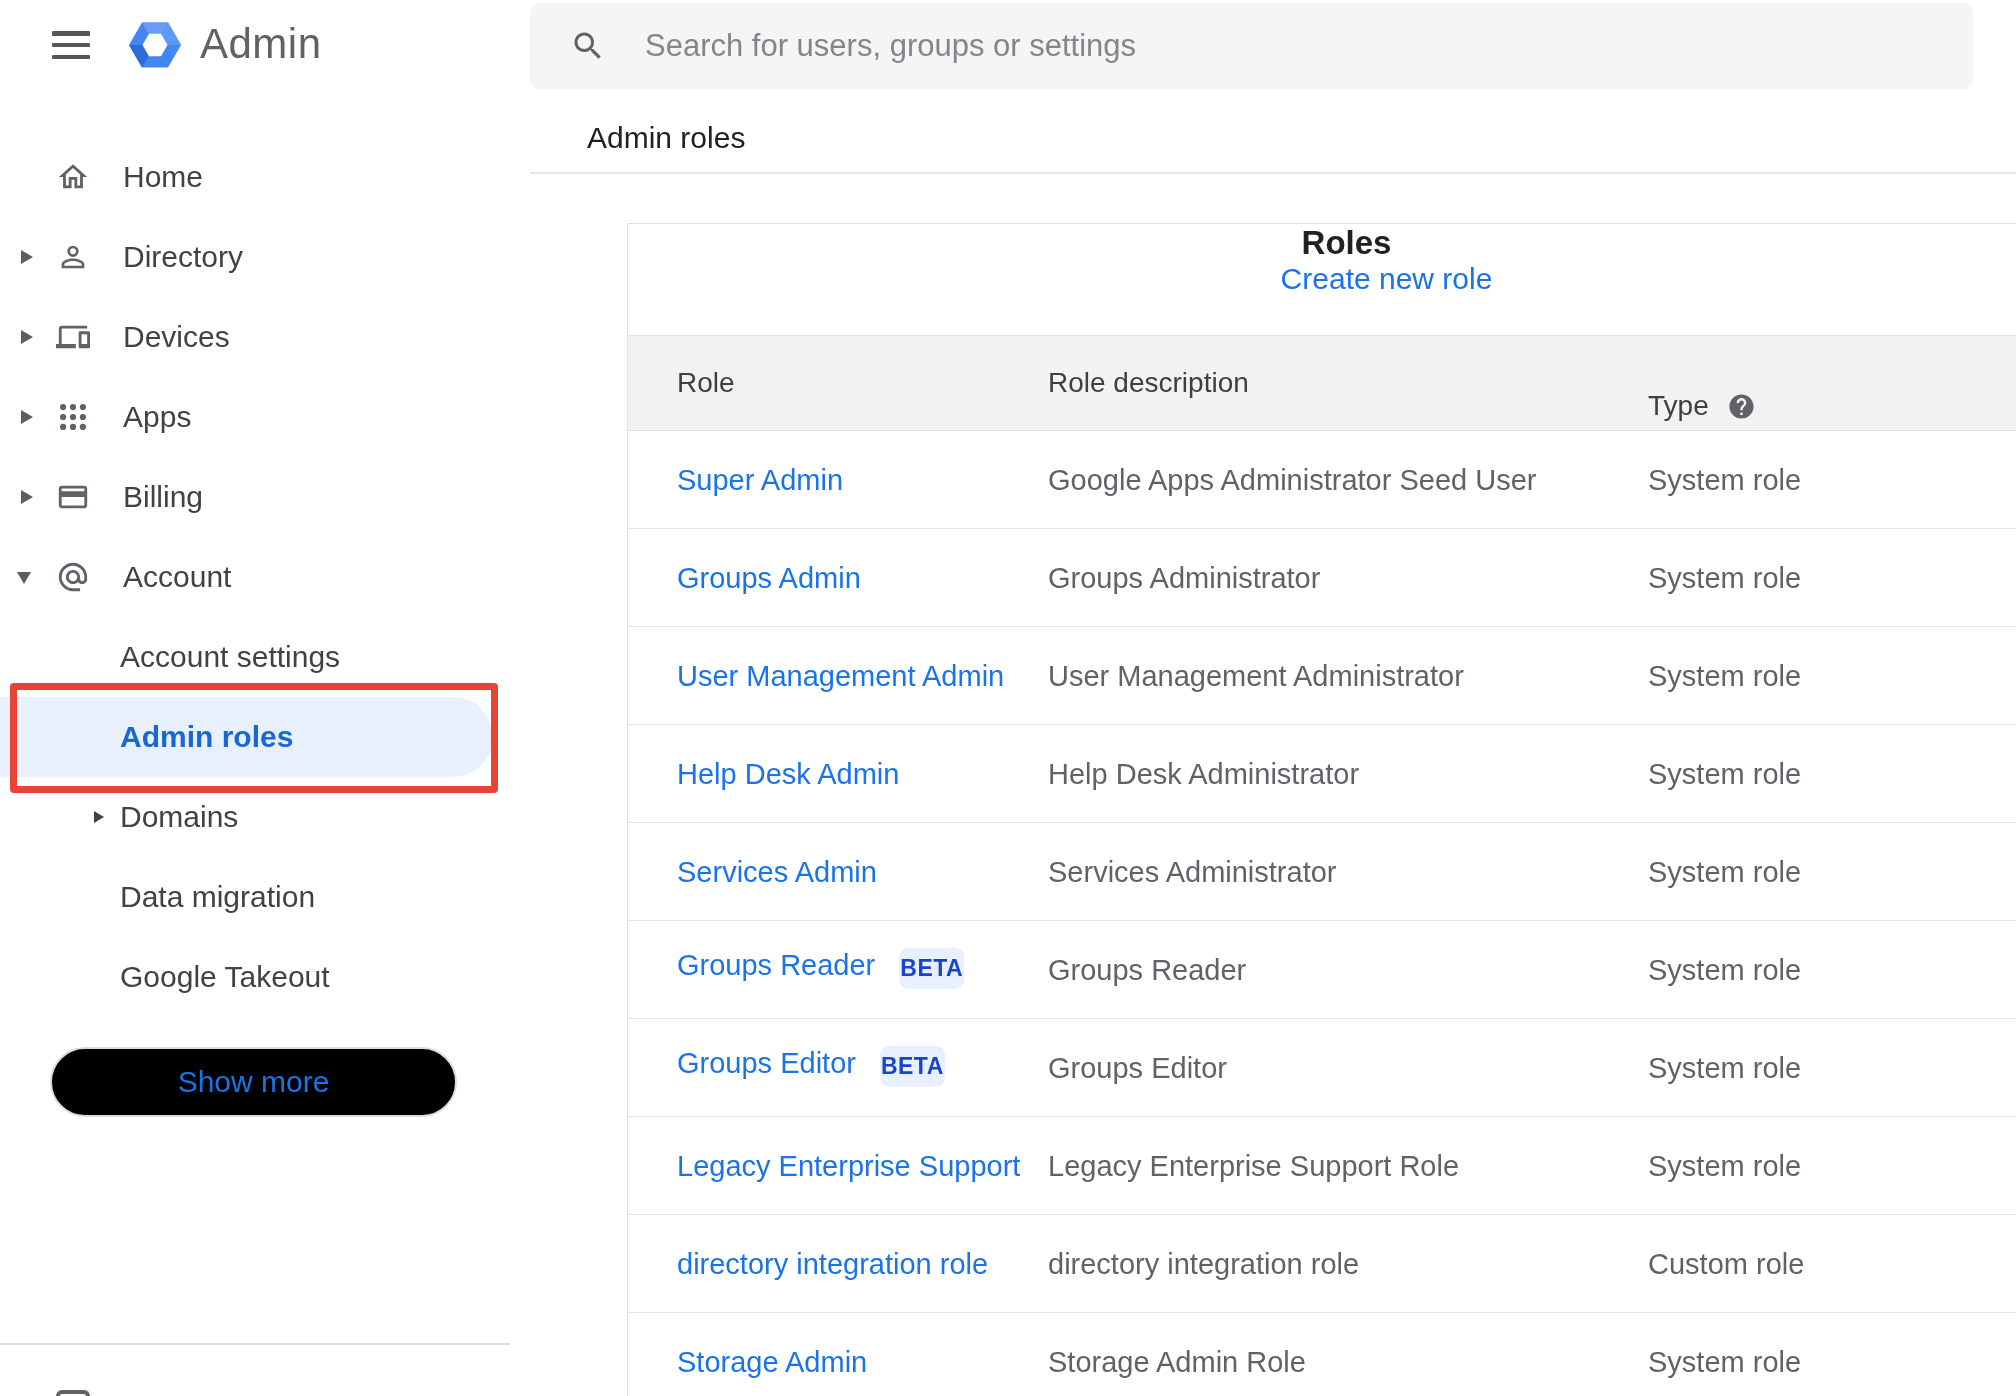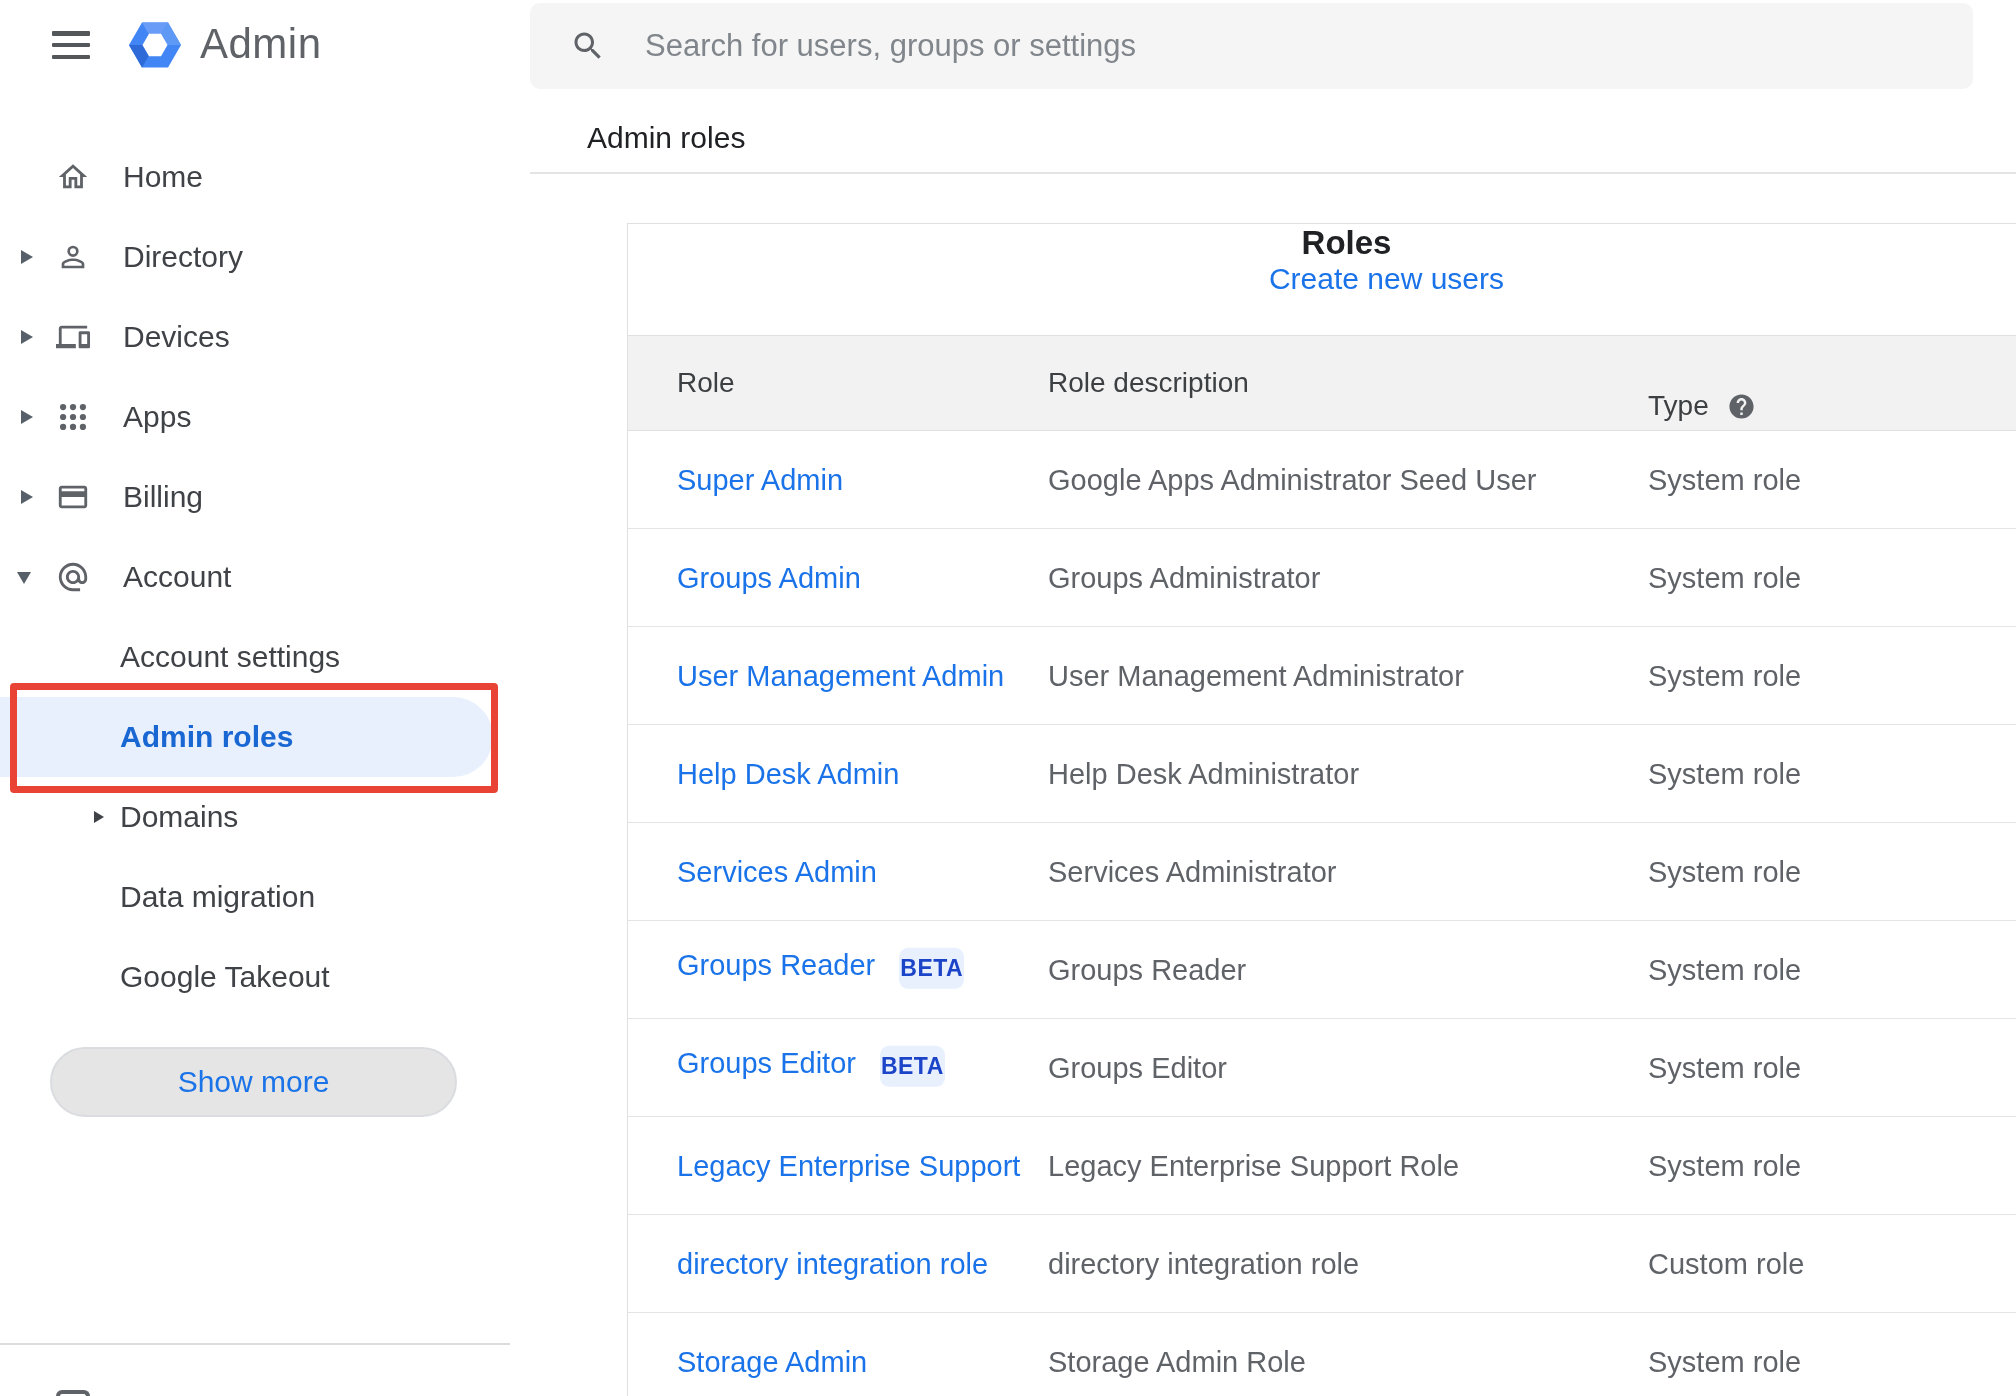--- a/index.html
+++ b/index.html
@@ -227,7 +227,7 @@
     <section class="card">
       <div class="card-head">
         <h1 class="card-title">Roles</h1>
-        <a class="create-link">Create new users</a>
+        <a class="create-link">Create new role</a>
       </div>
 
       <div class="thead">

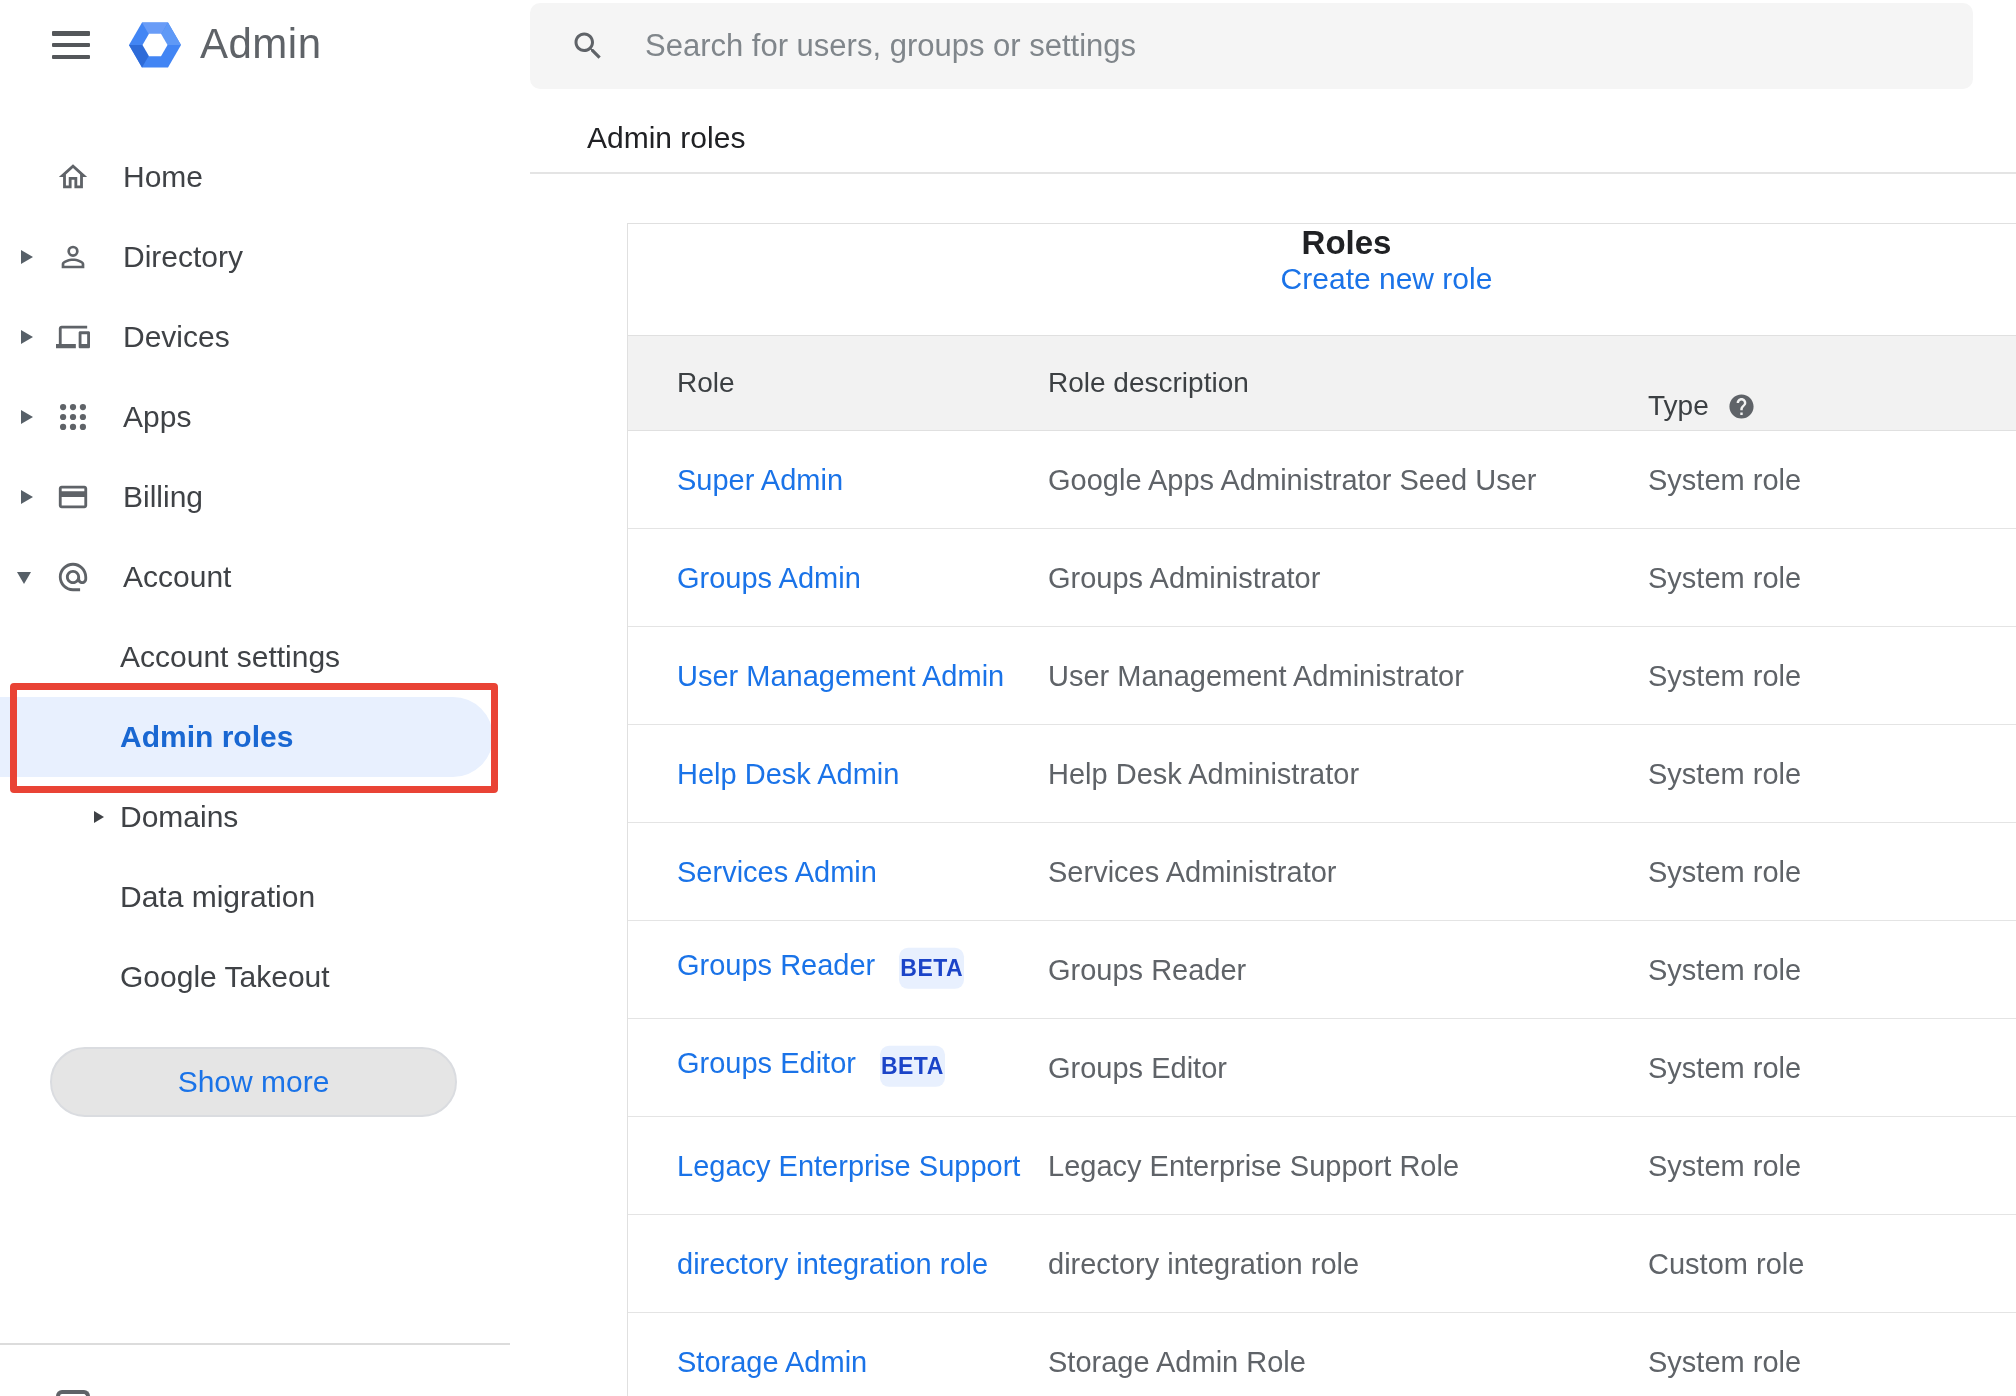--- a/index.html
+++ b/index.html
@@ -53,7 +53,7 @@
   .selection-box{position:absolute;left:10px;top:683px;width:488px;height:110px;
     border:7px solid var(--highlight_red);border-radius:4px;z-index:5;pointer-events:none;}
   .show-more{margin:30px 0 0 50px;width:407px;height:70px;border:2px solid #dadce0;
-    border-radius:35px;background:#e5e5e5;display:flex;align-items:center;justify-content:center;
+    border-radius:35px;background:#000000;display:flex;align-items:center;justify-content:center;
     font-size:30px;color:var(--accent_blue);font-weight:500;cursor:pointer;
     font-family:inherit;}
   .sidebar-bottom-divider{position:absolute;left:0;top:1343px;width:510px;height:2px;background:#dcdcdc;}

